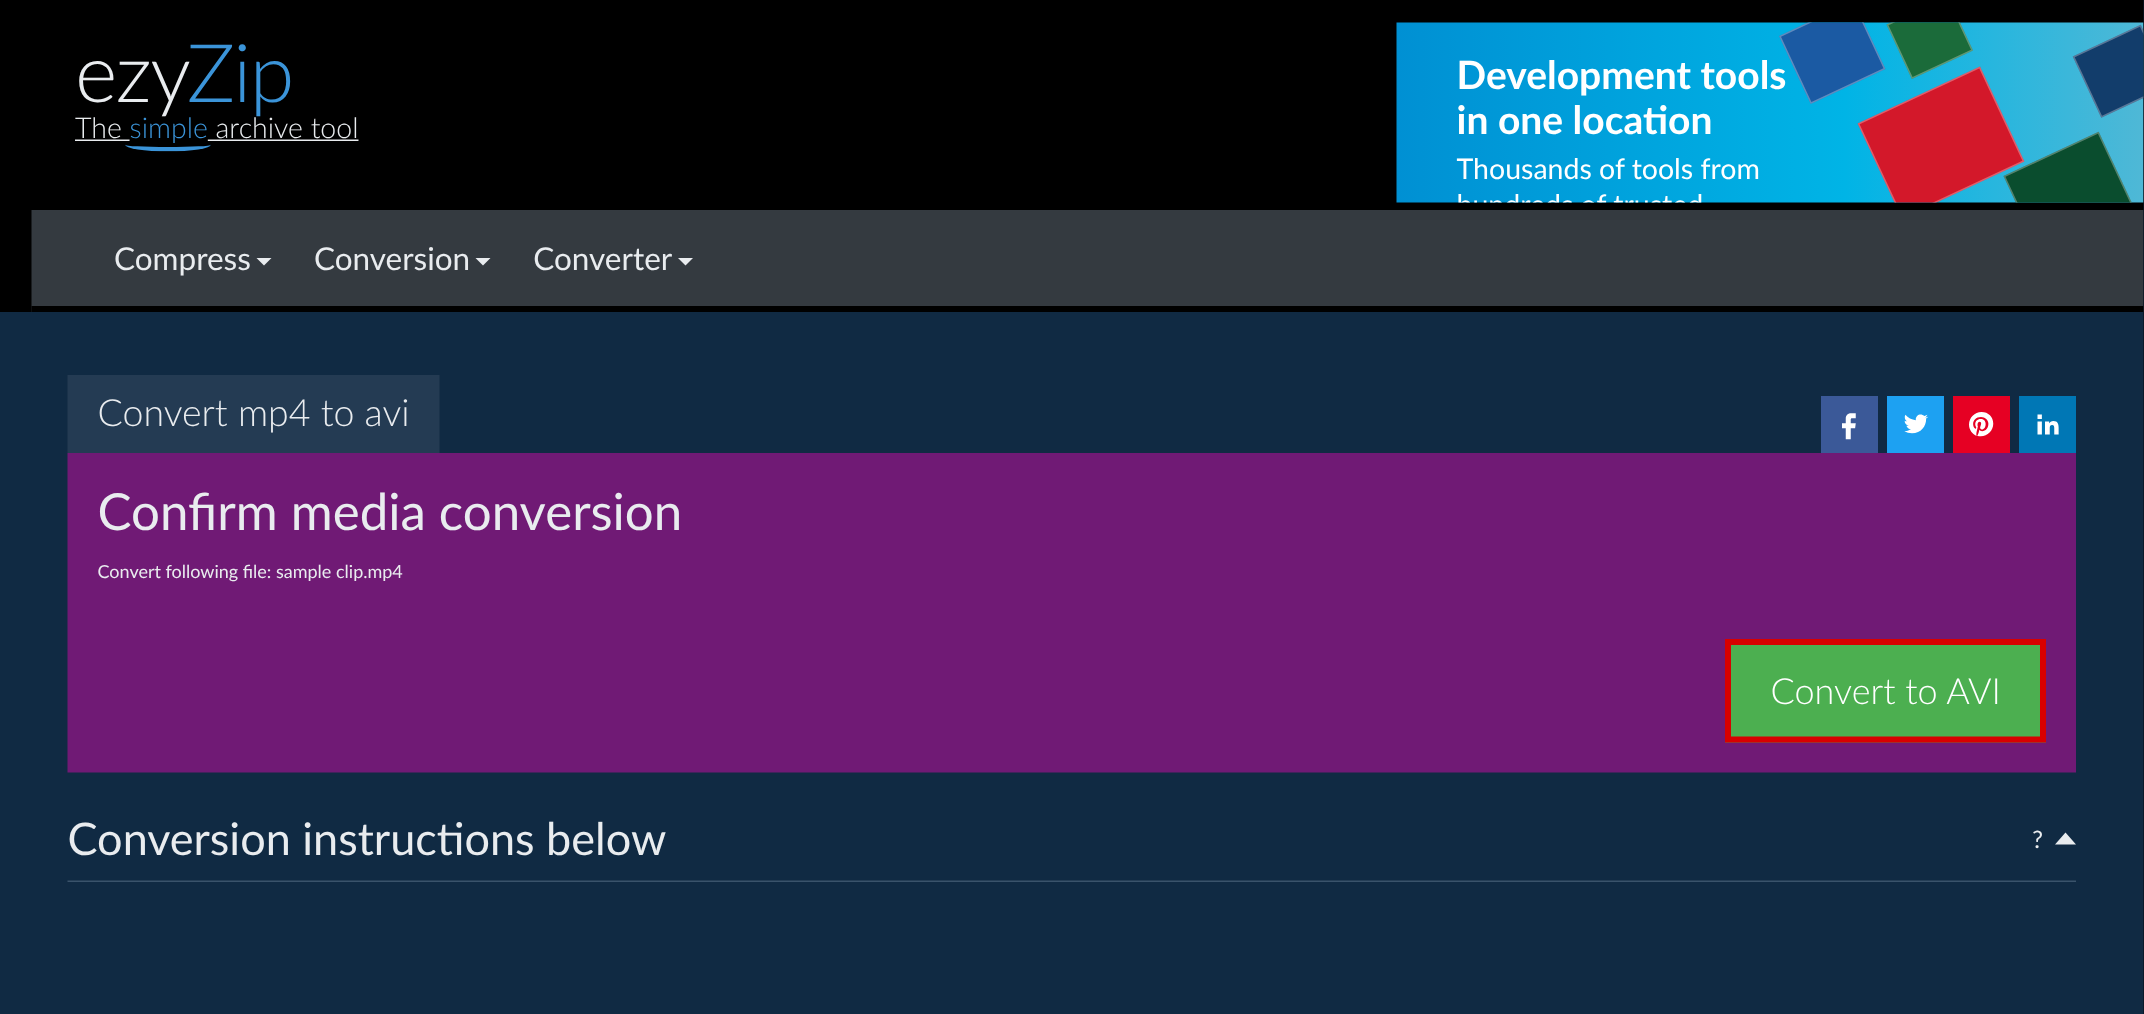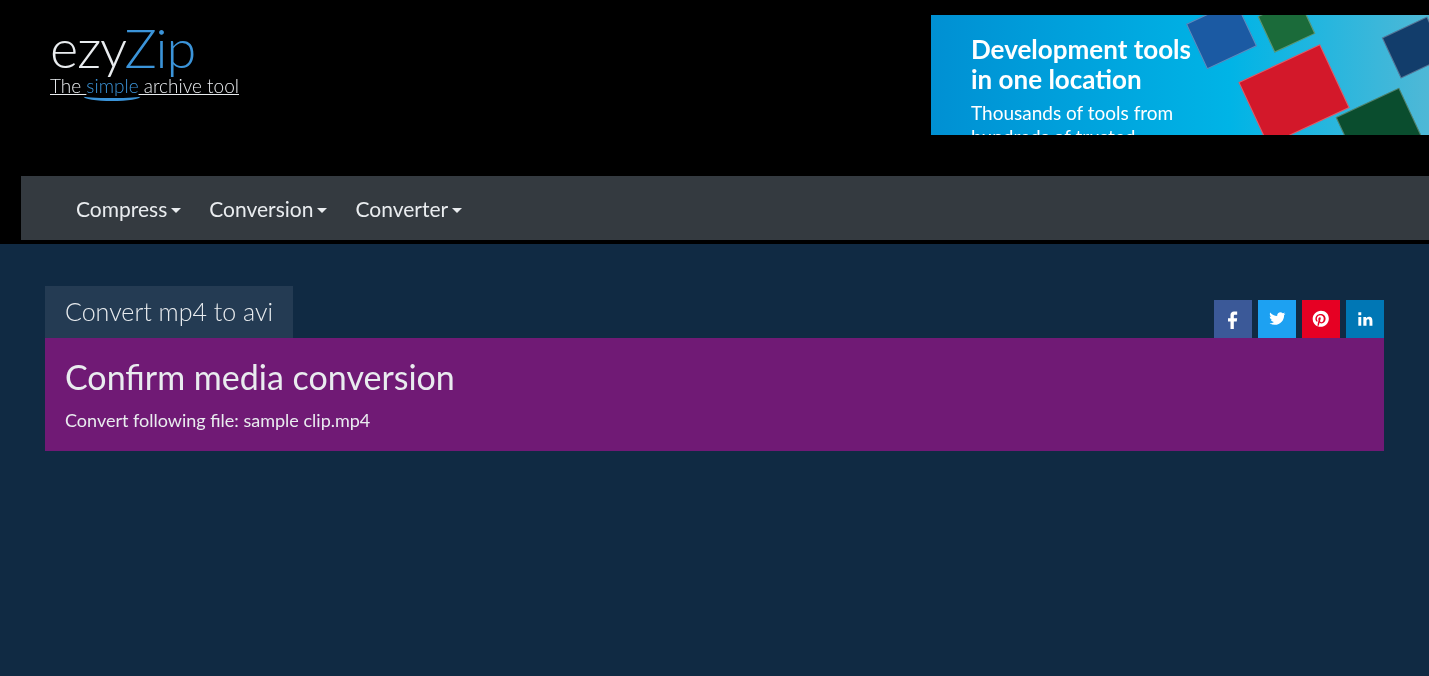--- a/index.html
+++ b/index.html
@@ -15,7 +15,7 @@
 
 .header {
   background: #000;
-  height: 176px;
+  height: 140px;
   display: flex;
   justify-content: space-between;
   align-items: flex-start;

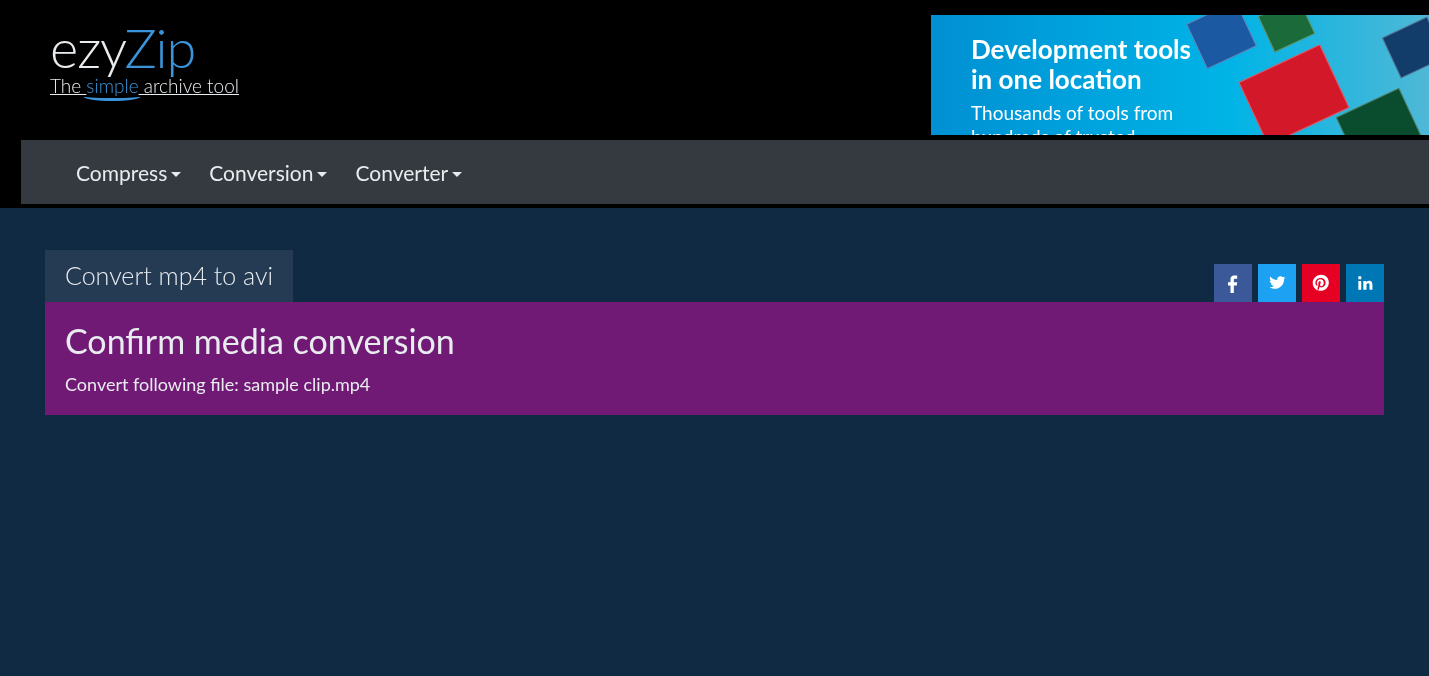--- a/index.html
+++ b/index.html
@@ -137,7 +137,7 @@
   color: #e9ecef;
   margin-bottom: 12px;
 }
-.panel p { font-size: 18px; color: #e9ecef; }
+.panel p { font-size: 12px; color: #e9ecef; }
 .btn-row { display: flex; justify-content: flex-end; margin-top: 38px; }
 .btn-convert {
   background: #4caf50;

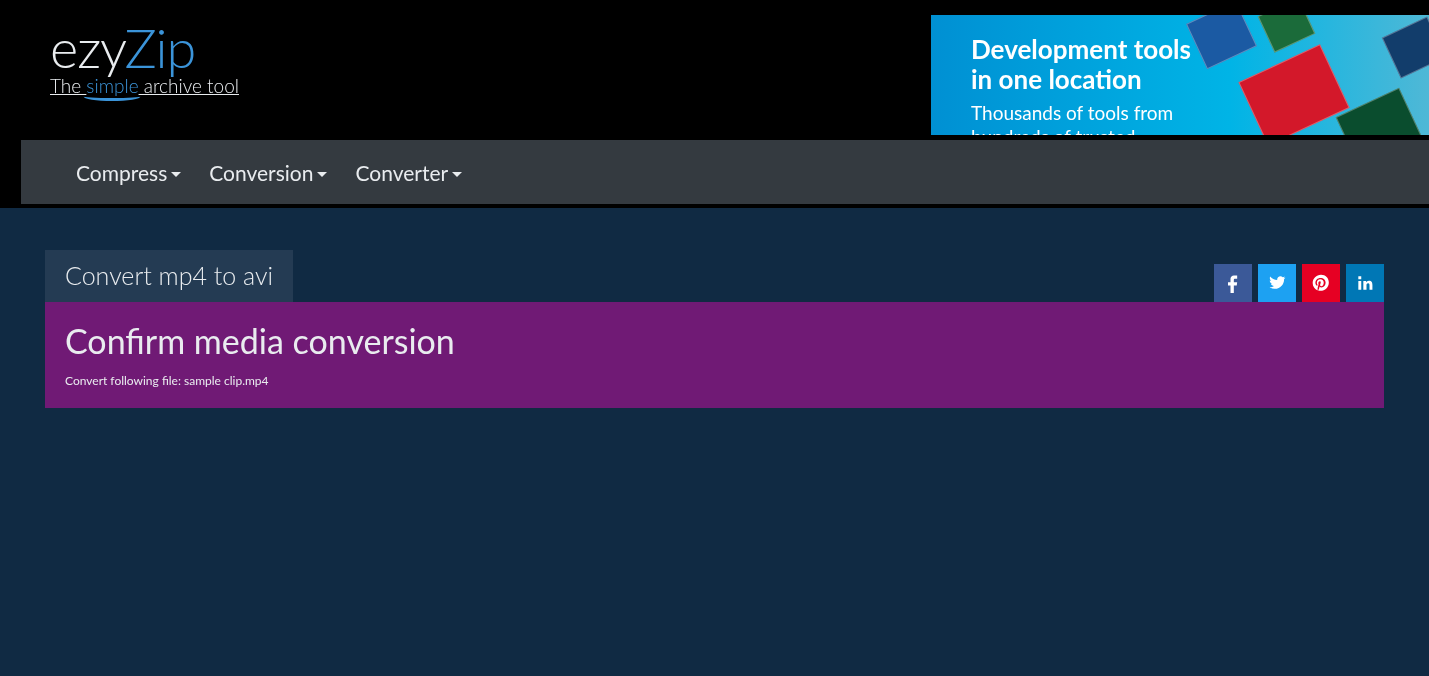--- a/index.html
+++ b/index.html
@@ -250,6 +250,9 @@
   <div class="panel">
     <h2>Confirm media conversion</h2>
     <p>Convert following file: sample clip.mp4</p>
+    <div class="btn-row">
+      <div class="btn-convert">Convert to AVI</div>
+    </div>
   </div>
 
 </div>

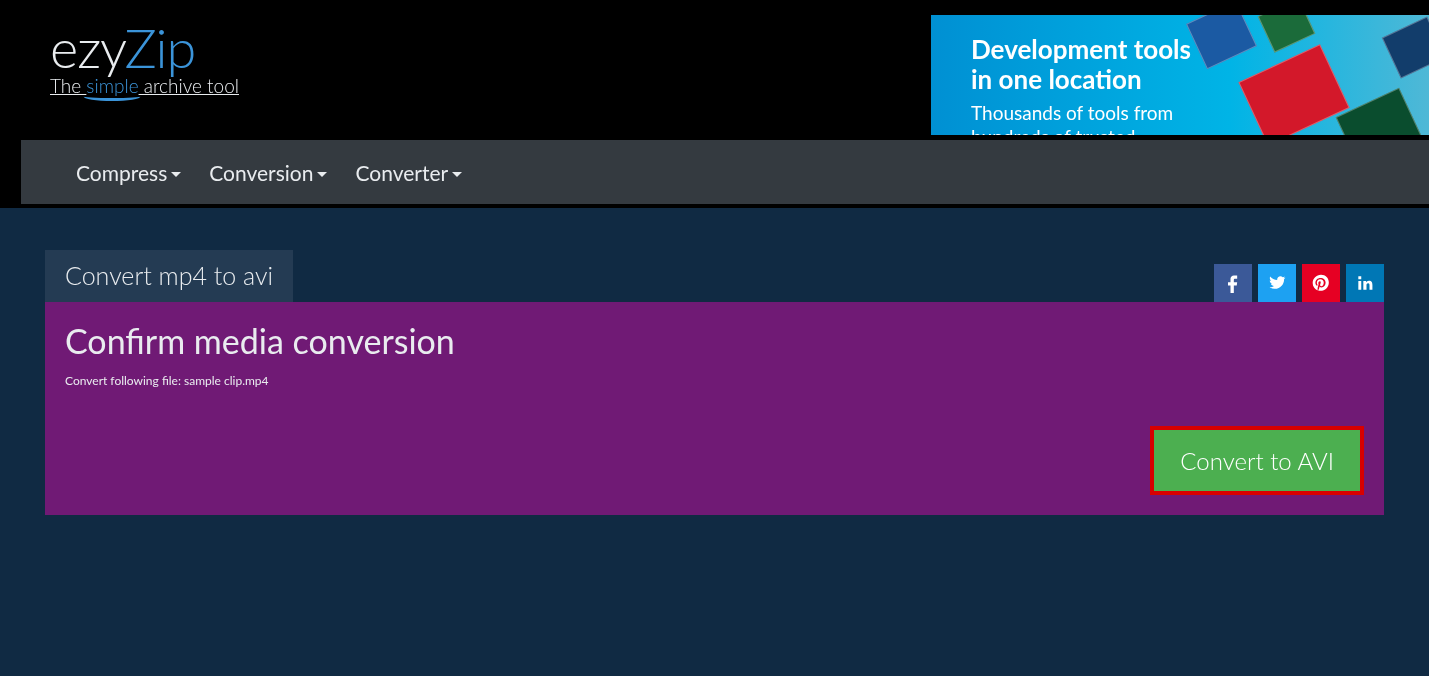--- a/index.html
+++ b/index.html
@@ -255,6 +255,13 @@
     </div>
   </div>
 
+  <div class="instructions">
+    <h3>Conversion instructions below</h3>
+    <div class="instructions-right">
+      <span>?</span>
+      <span class="caret-up"></span>
+    </div>
+  </div>
 </div>
 
 </body></html>

